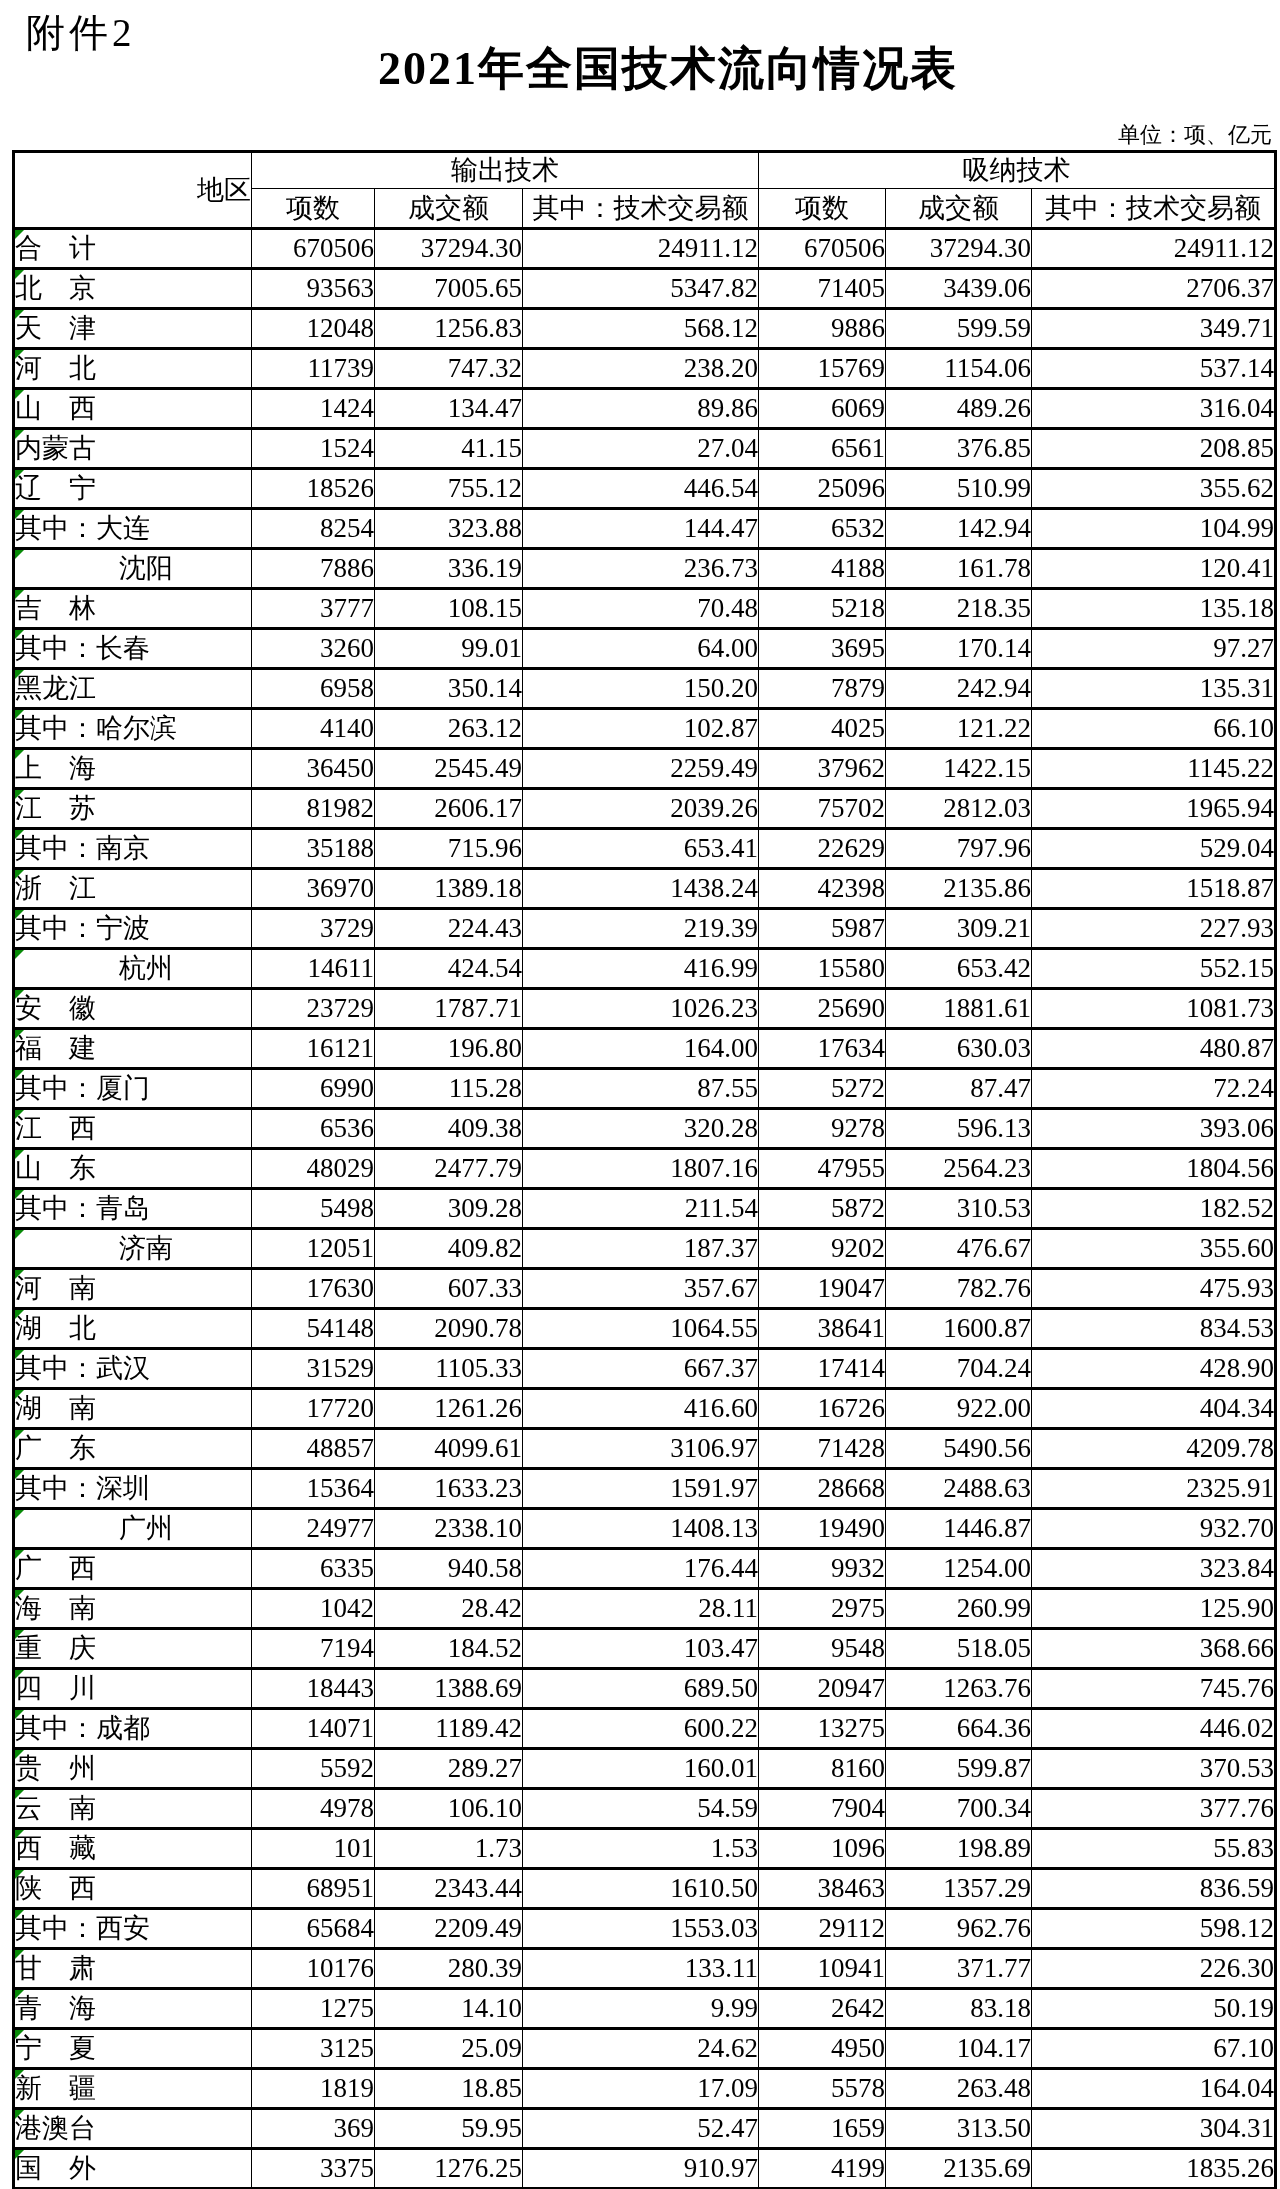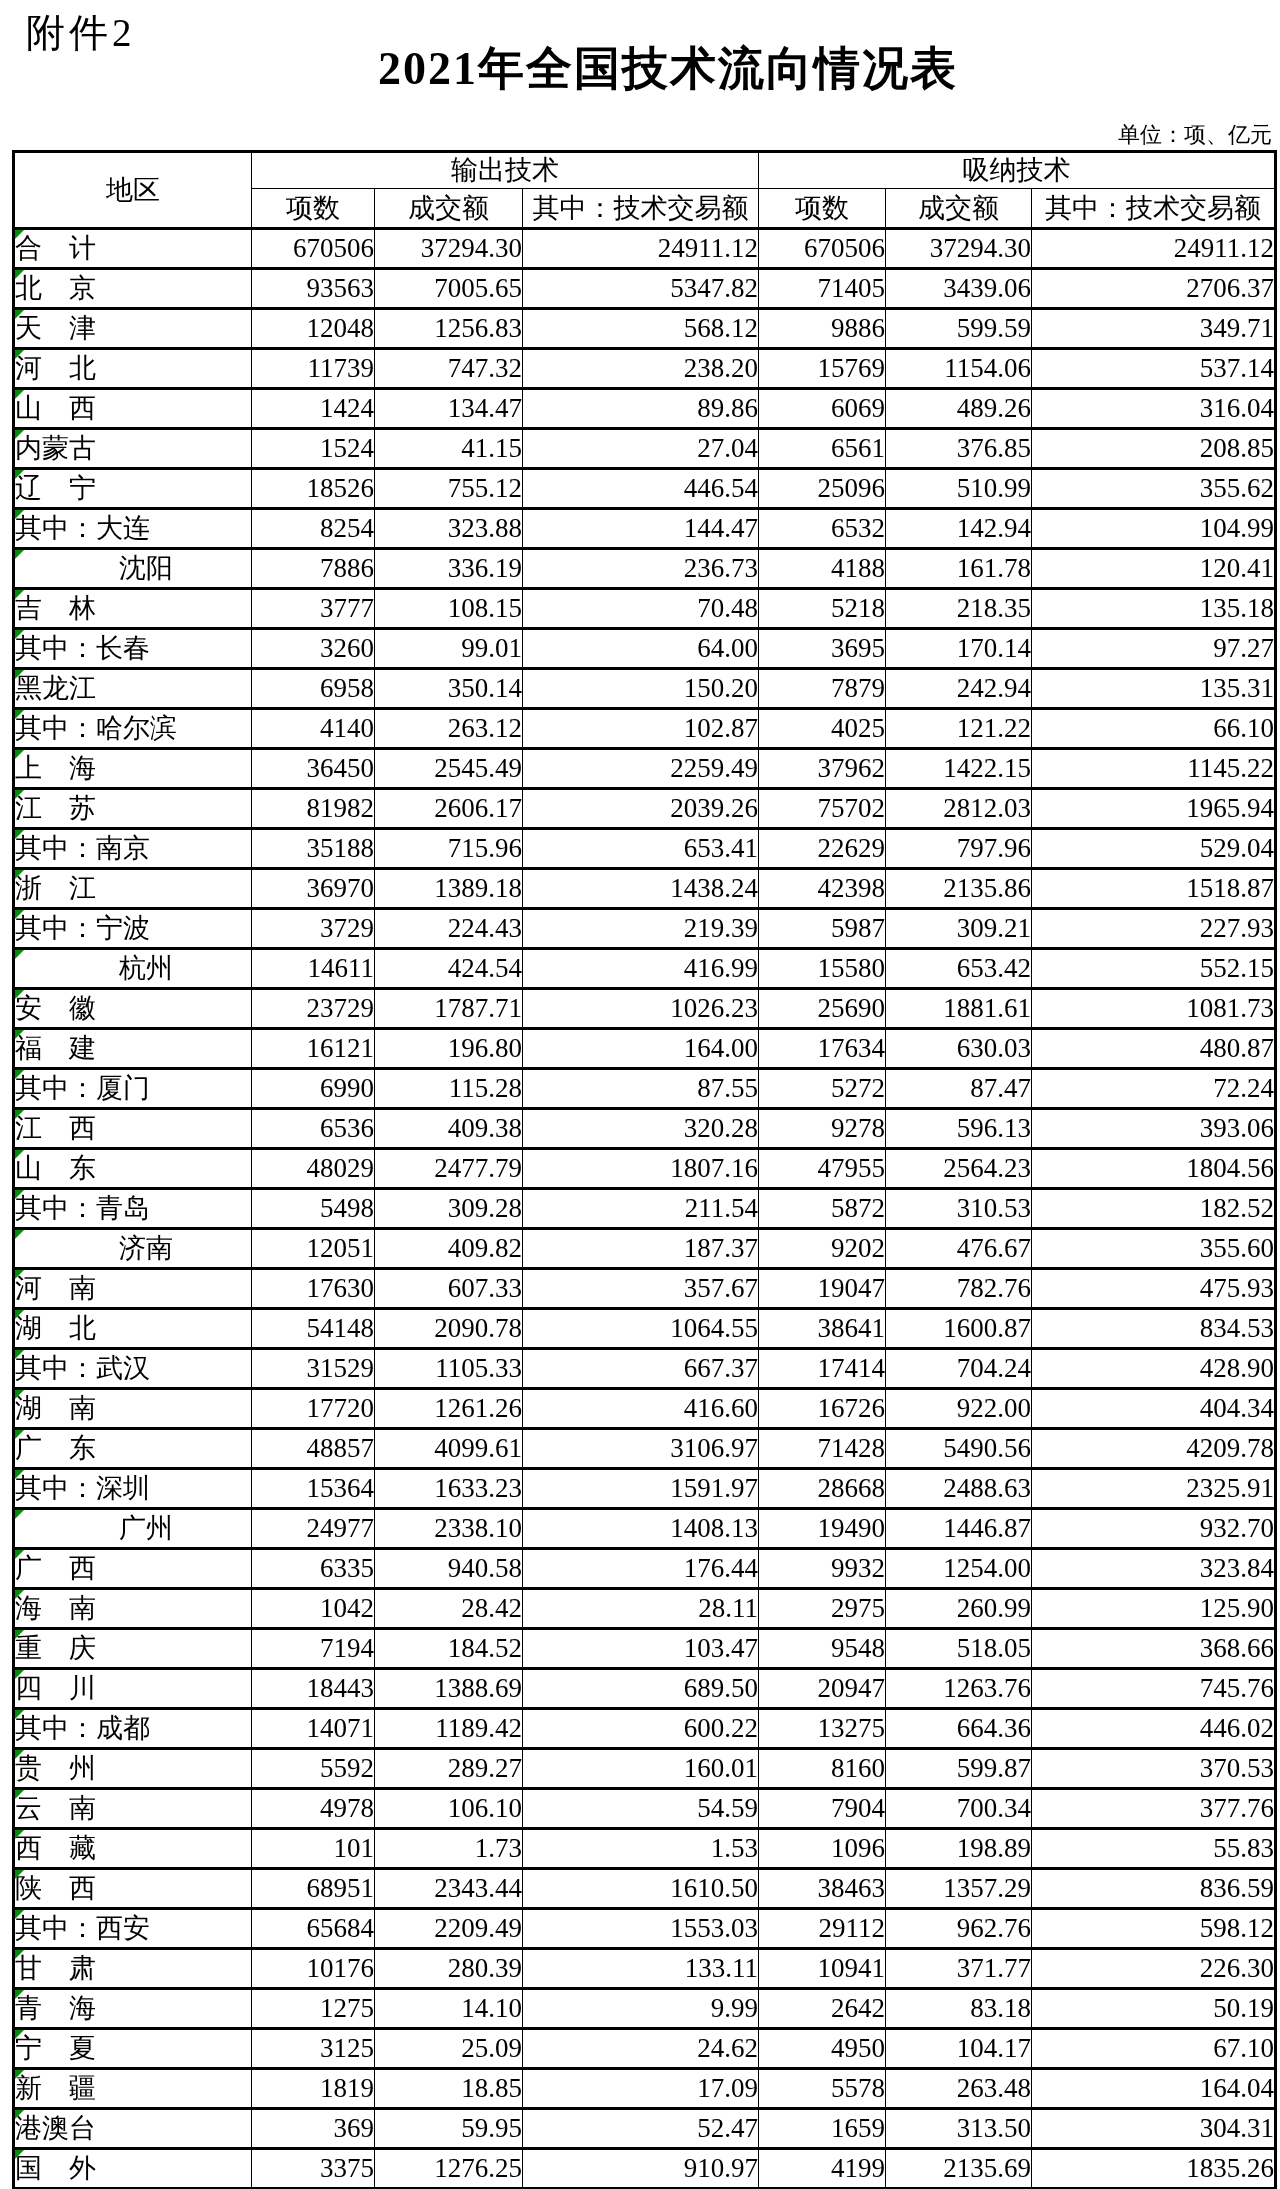--- a/index.html
+++ b/index.html
@@ -55,7 +55,7 @@
     vertical-align: middle;
   }
   tr.h1 th { height: 35px; border-bottom-width: 1px; text-align: center; }
-  tr.h1 th.region-h { border-bottom-width: 3px; }
+  tr.h1 th.region-h { border-bottom-width: 3px; text-align: right; }
   tr.h2 th { height: 38px; border-top-width: 1px; text-align: center; margin-top: 12px; }
   tbody td { height: 37px; }
   td.region {

